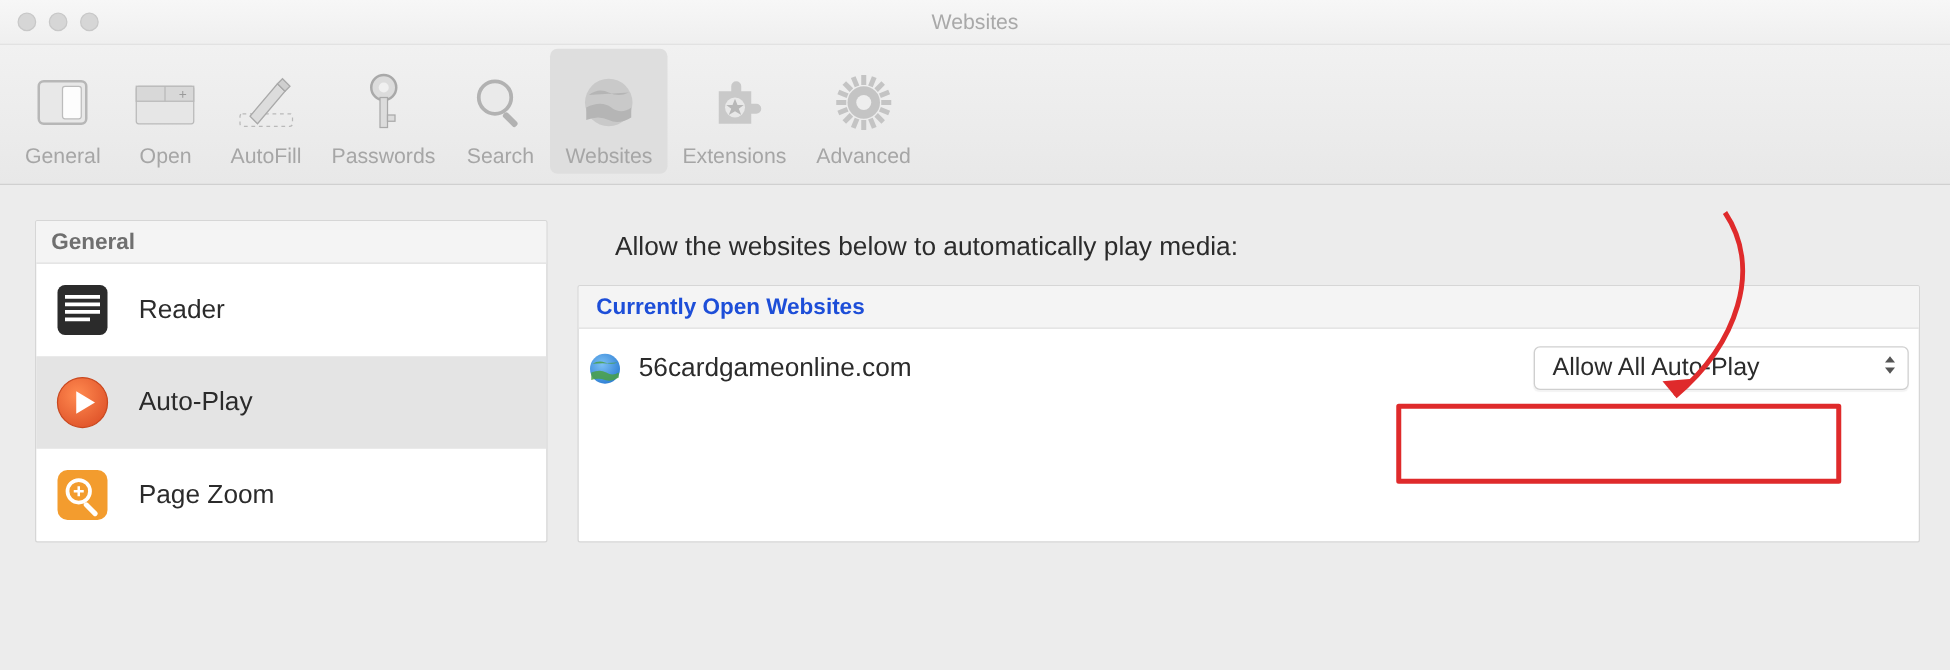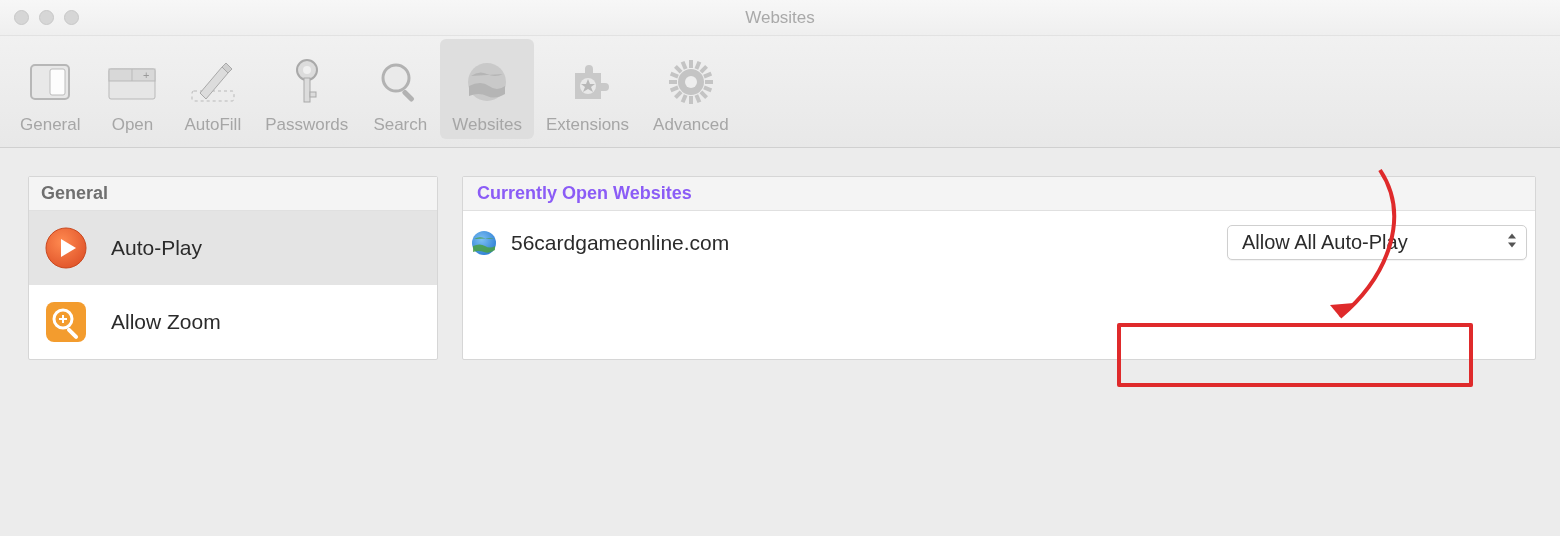--- a/index.html
+++ b/index.html
@@ -338,6 +338,7 @@
   </div>
 
   <div class="main">
+    <div class="main-heading">Allow the websites below to automatically play media:</div>
 
     <div class="panel">
       <div class="panel-header">Currently Open Websites</div>

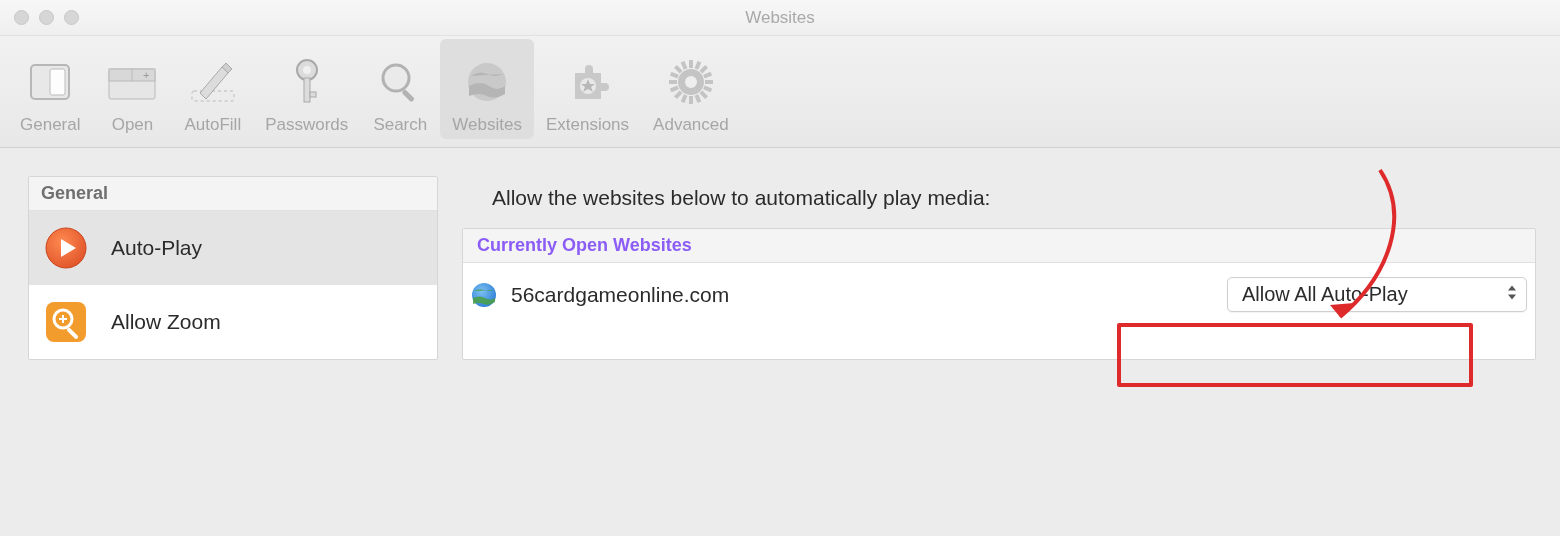--- a/index.html
+++ b/index.html
@@ -304,6 +304,18 @@
   <div class="sidebar">
     <div class="sidebar-header">General</div>
 
+    <div class="sidebar-item">
+      <div class="sicon">
+        <svg width="44" height="44" viewBox="0 0 44 44">
+          <rect x="2" y="2" width="40" height="40" rx="6" fill="#2b2b2b"></rect>
+          <rect x="8" y="10" width="28" height="3" fill="#fff"></rect>
+          <rect x="8" y="16" width="28" height="3" fill="#fff"></rect>
+          <rect x="8" y="22" width="28" height="3" fill="#fff"></rect>
+          <rect x="8" y="28" width="20" height="3" fill="#fff"></rect>
+        </svg>
+      </div>
+      <span>Reader</span>
+    </div>
 
 
     <div class="sidebar-item selected">

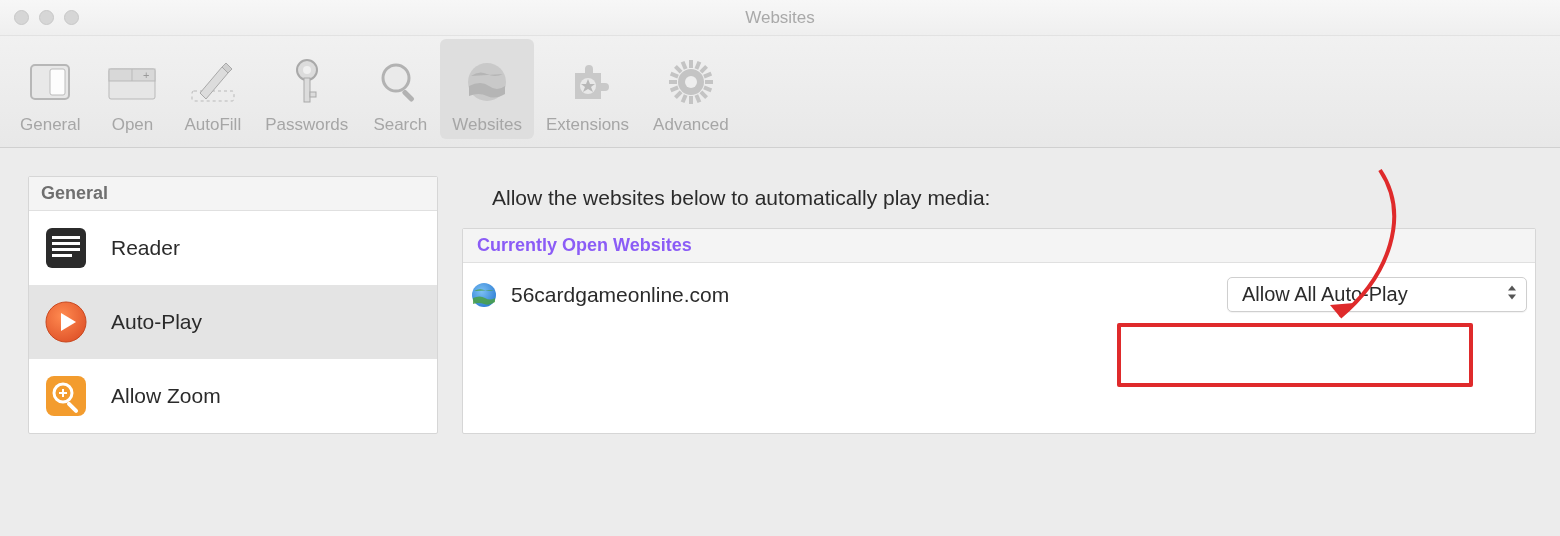--- a/index.html
+++ b/index.html
@@ -129,7 +129,7 @@
     padding: 6px 14px;
     font-size: 18px;
     font-weight: 600;
-    color: #8b5cf6;
+    color: #1d4ed8;
   }
   .site-row {
     display: flex;

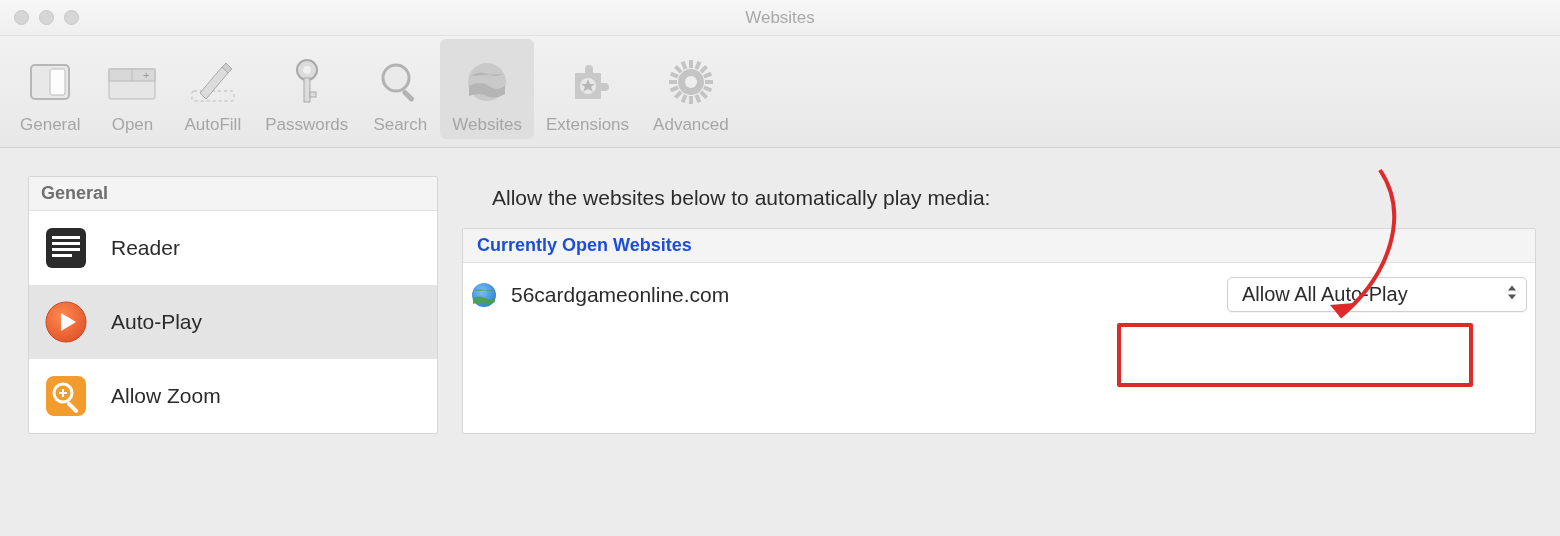--- a/index.html
+++ b/index.html
@@ -345,7 +345,7 @@
           <rect x="18" y="15" width="2" height="8" fill="#fff"></rect>
         </svg>
       </div>
-      <span>Allow Zoom</span>
+      <span>Page Zoom</span>
     </div>
   </div>
 

